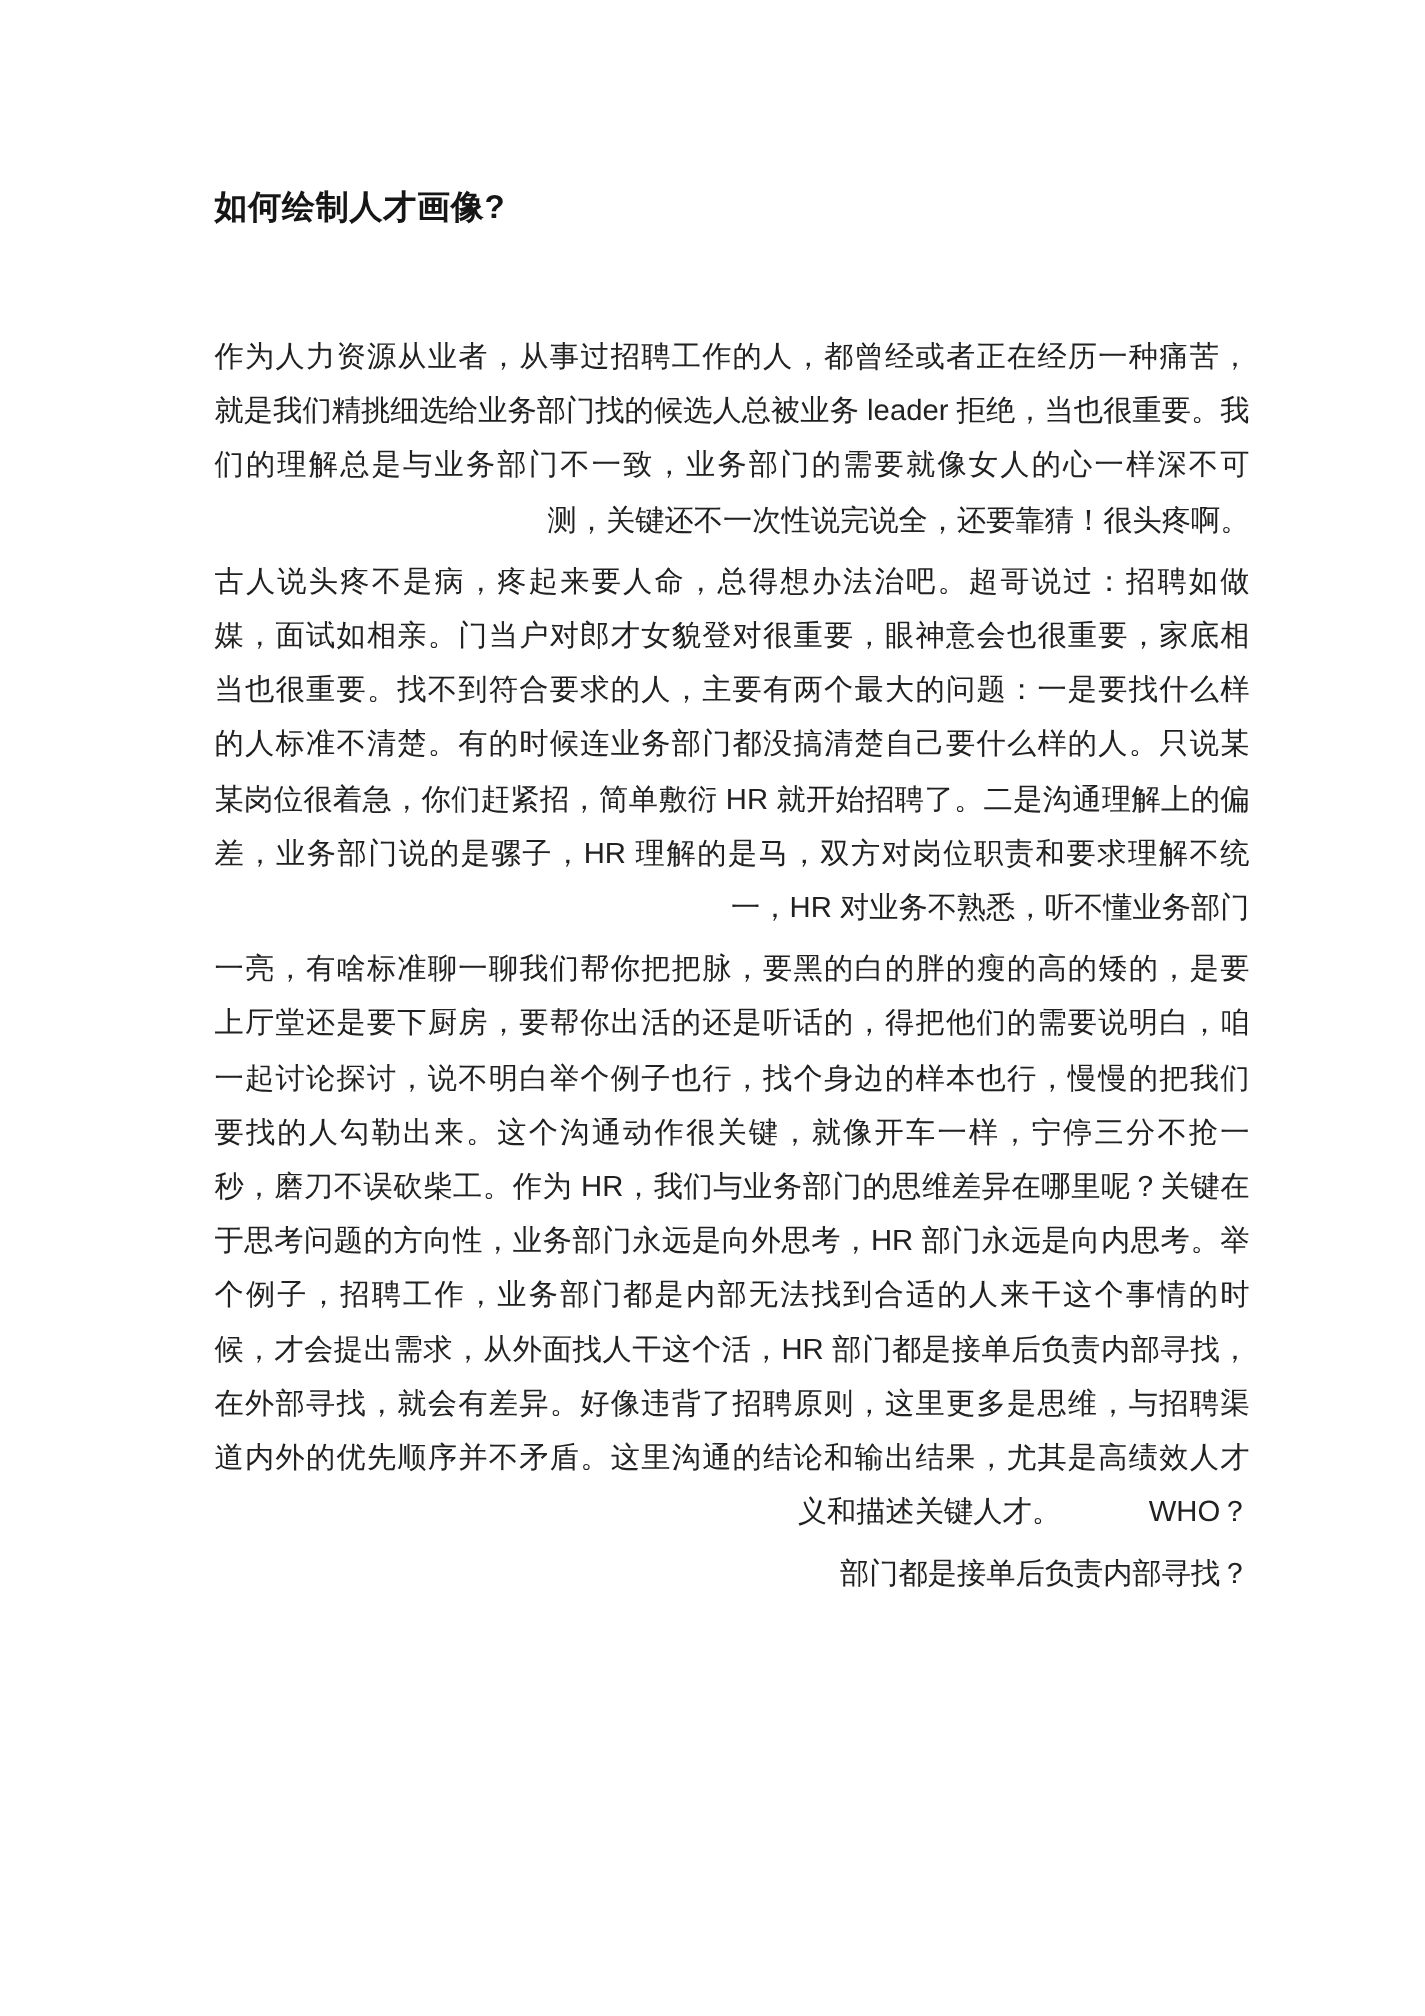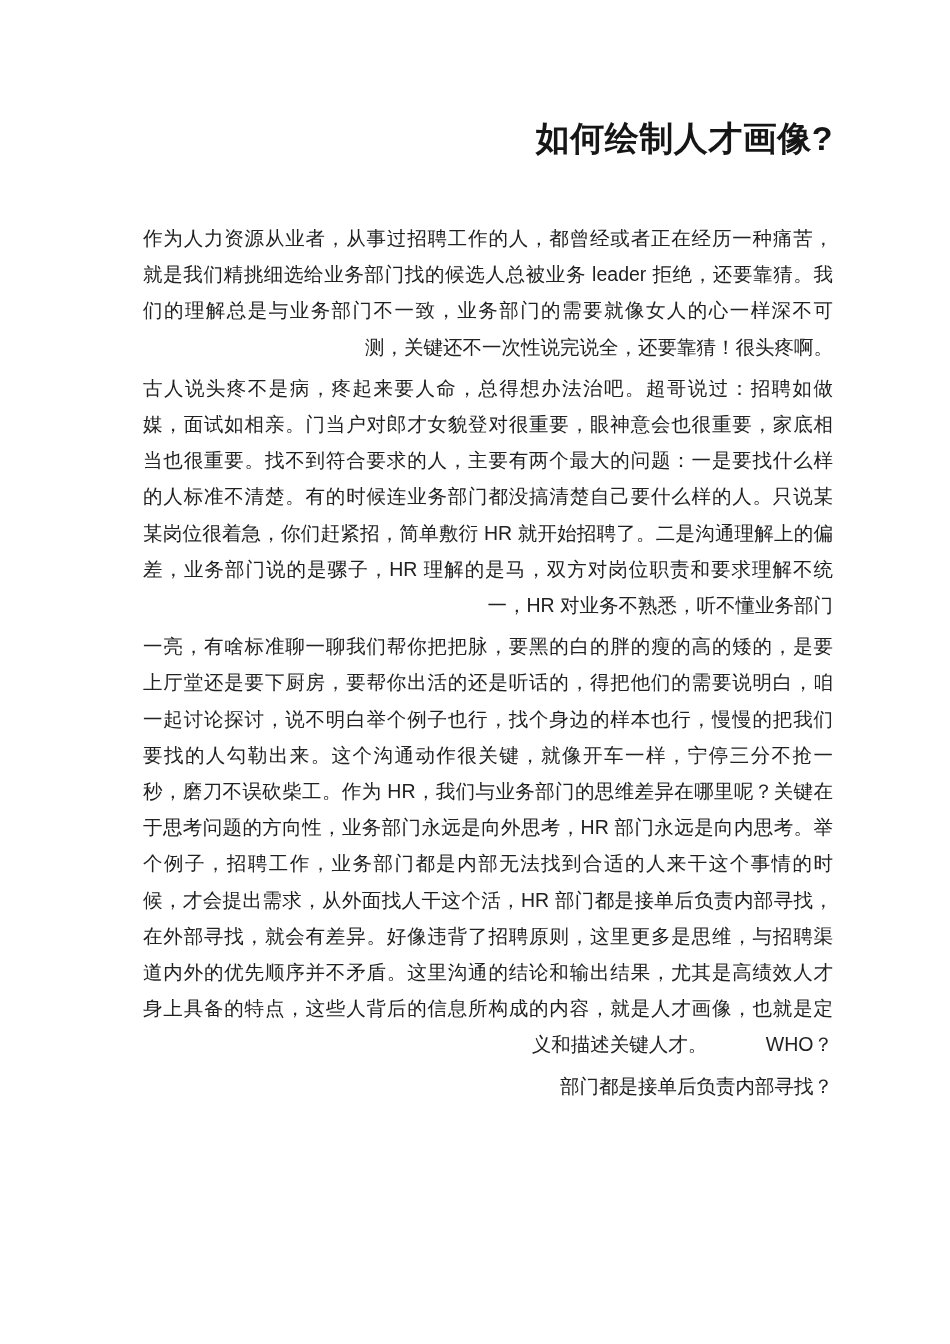--- a/index.html
+++ b/index.html
@@ -22,10 +22,10 @@
     margin: 115px 0 0 143px;
     padding: 0;
     width: 690px;
-    text-align: right;
+    text-align: left;
     font-family: "Liberation Sans", sans-serif;
     font-weight: 700;
-    font-size: 34px;
+    font-size: 22px;
     line-height: 46px;
     letter-spacing: 0.5px;
     color: #161616;

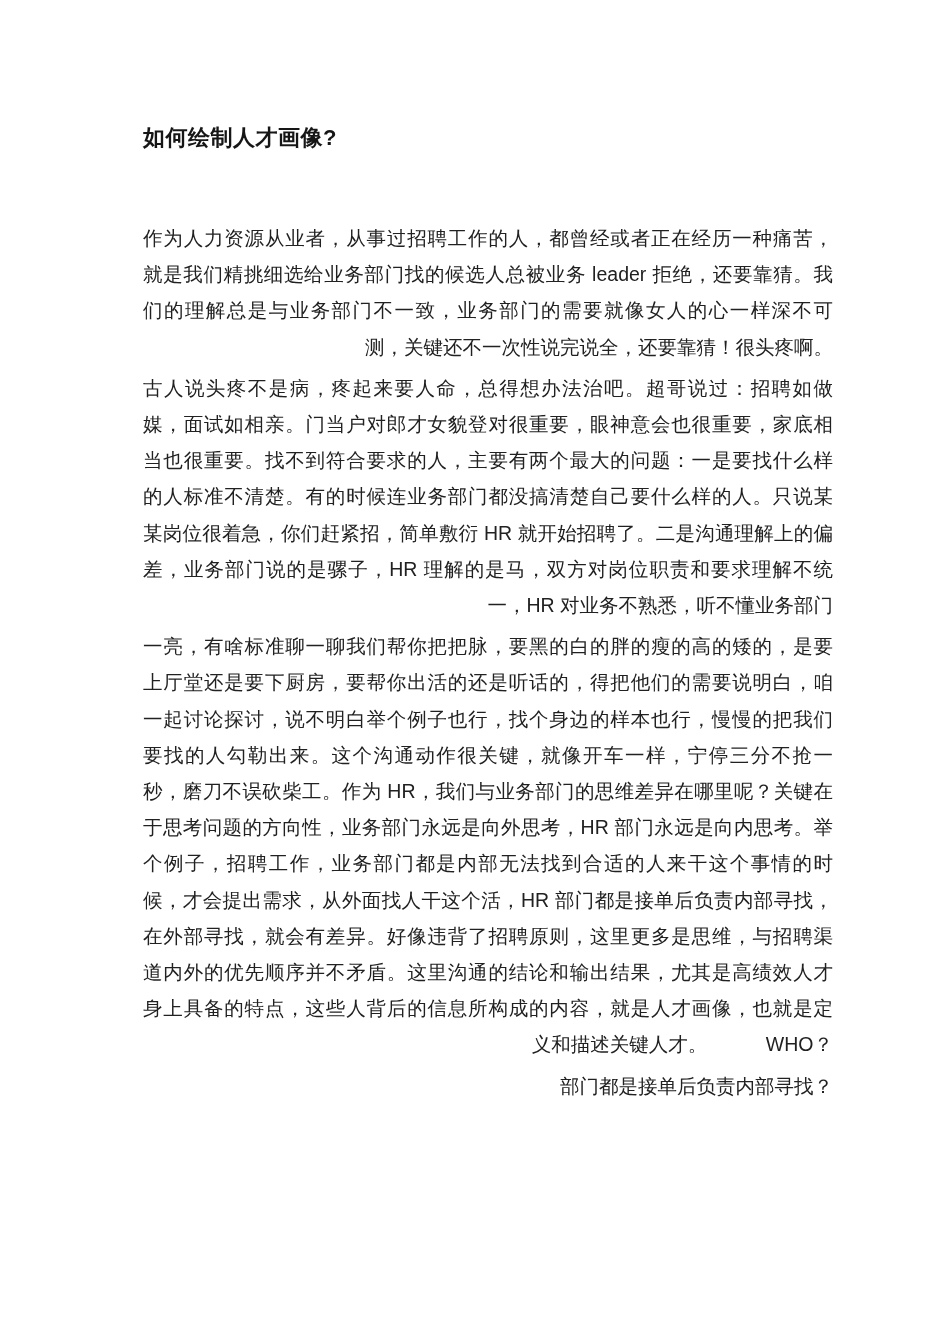--- a/index.html
+++ b/index.html
@@ -63,7 +63,7 @@
   <div class="doc-body" style="color: rgb(33, 33, 33);">
       <div class="para">
         <div class="line justified">作为人力资源从业者，从事过招聘工作的人，都曾经或者正在经历一种痛苦，</div>
-        <div class="line justified">就是我们精挑细选给业务部门找的候选人总被业务 leader 拒绝，还要靠猜。我</div>
+        <div class="line justified">就是我们精挑细选给业务部门找的候选人总被业务 leader 拒绝，当也很重要。我</div>
         <div class="line justified">们的理解总是与业务部门不一致，业务部门的需要就像女人的心一样深不可</div>
         <div class="line">测，关键还不一次性说完说全，还要靠猜！很头疼啊。</div>
       </div>

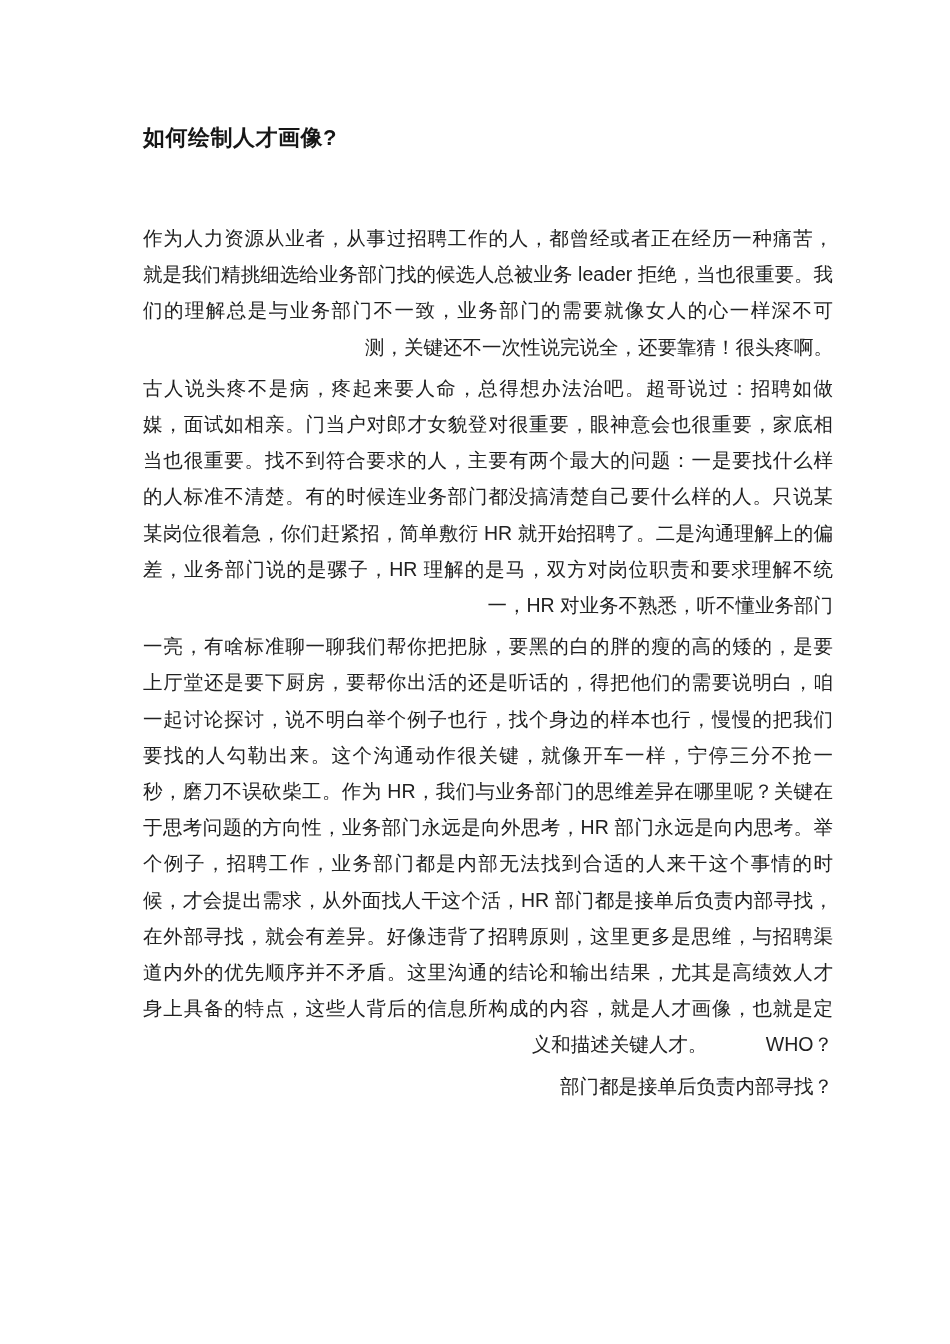--- a/index.html
+++ b/index.html
@@ -87,7 +87,6 @@
         <div class="line justified">候，才会提出需求，从外面找人干这个活，HR 部门都是接单后负责内部寻找，</div>
         <div class="line justified">在外部寻找，就会有差异。好像违背了招聘原则，这里更多是思维，与招聘渠</div>
         <div class="line justified">道内外的优先顺序并不矛盾。这里沟通的结论和输出结果，尤其是高绩效人才</div>
-        <div class="line justified">身上具备的特点，这些人背后的信息所构成的内容，就是人才画像，也就是定</div>
         <div class="line">义和描述关键人才。　　　WHO？</div>
       </div>
       <div class="para">

